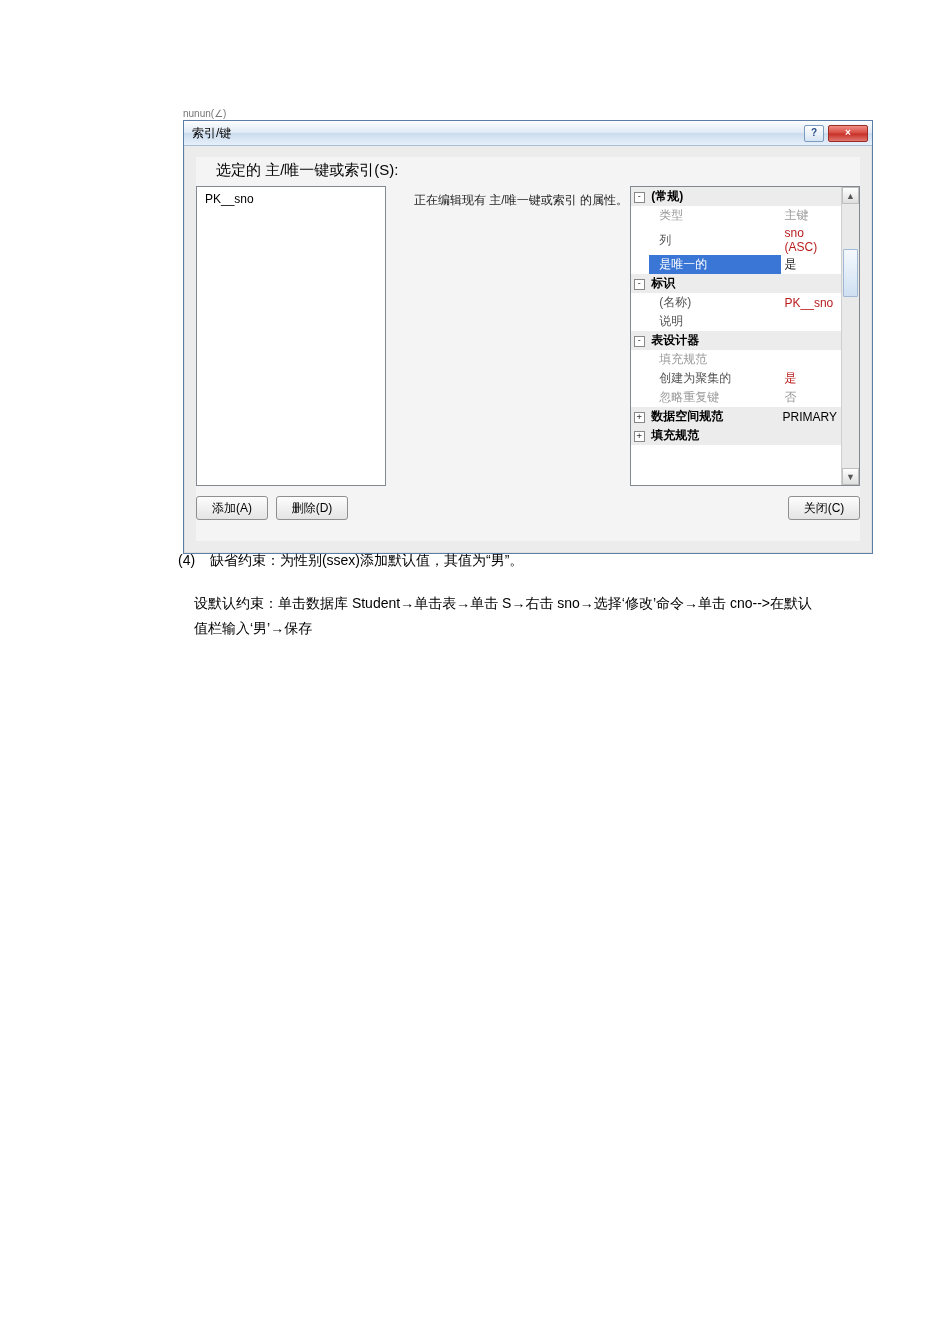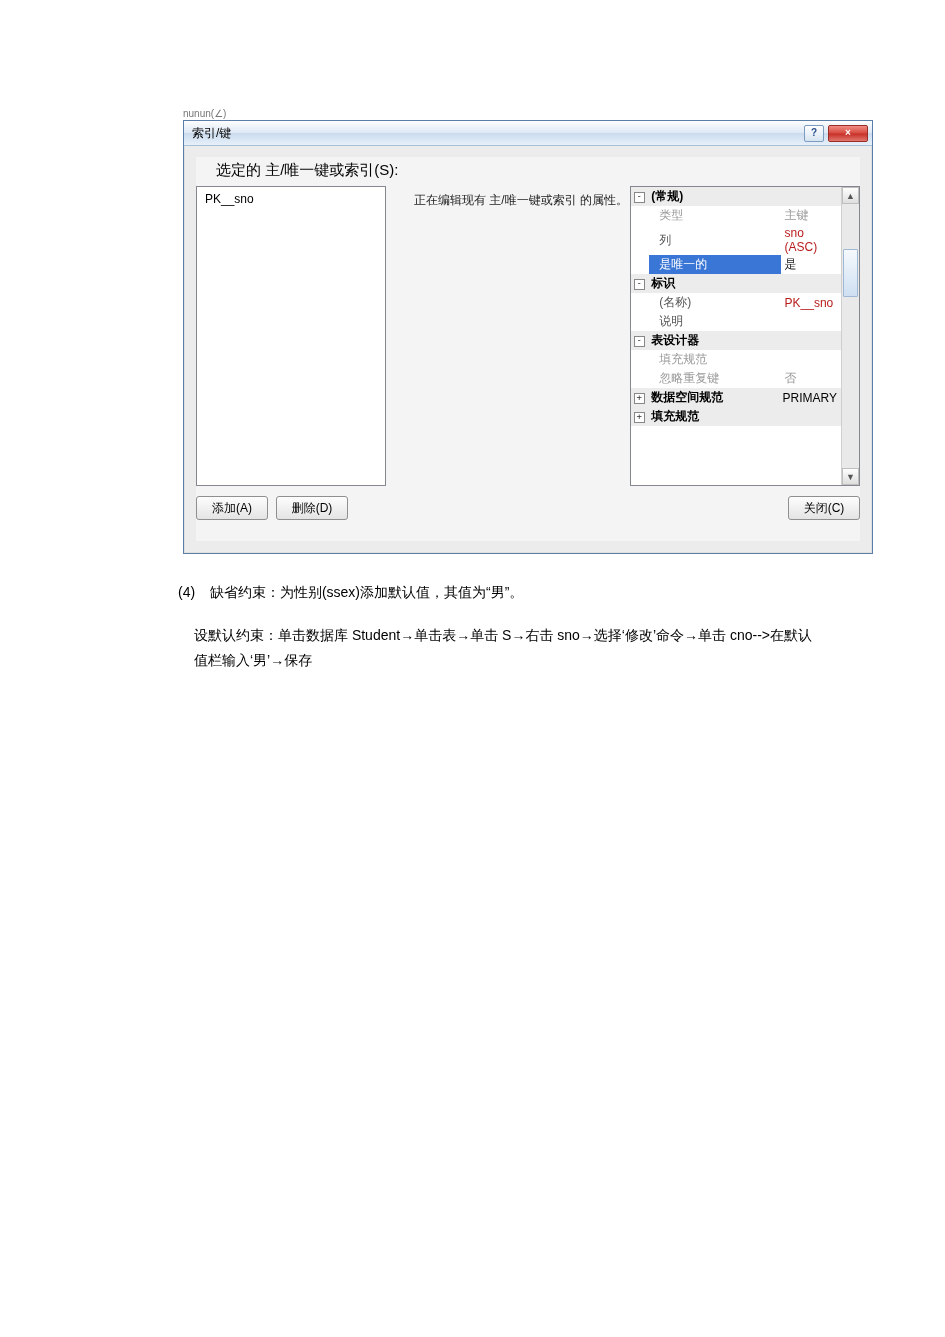--- a/index.html
+++ b/index.html
@@ -339,6 +339,11 @@
                   <td class="label">填充规范</td>
                   <td class="value"></td>
                 </tr>
+                <tr class="prop">
+                  <td class="indent"></td>
+                  <td class="label">创建为聚集的</td>
+                  <td class="value">是</td>
+                </tr>
                 <tr class="prop dim">
                   <td class="indent"></td>
                   <td class="label">忽略重复键</td>

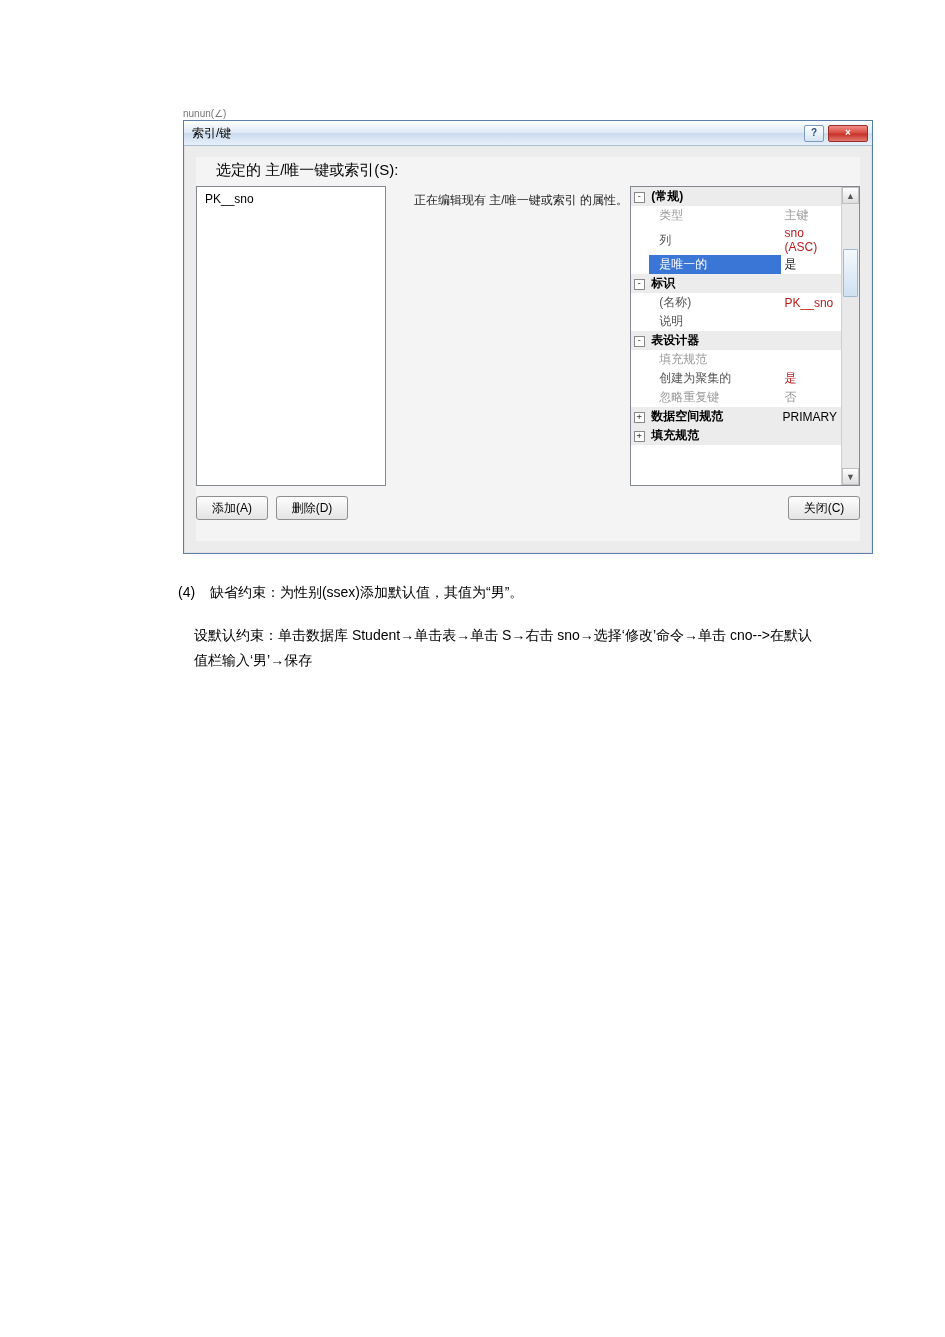--- a/index.html
+++ b/index.html
@@ -236,7 +236,7 @@
   .doc-text {
     position: absolute;
     left: 178px;
-    top: 580px;
+    top: 548px;
     width: 640px;
     font-size: 14px;
     color: #000;

